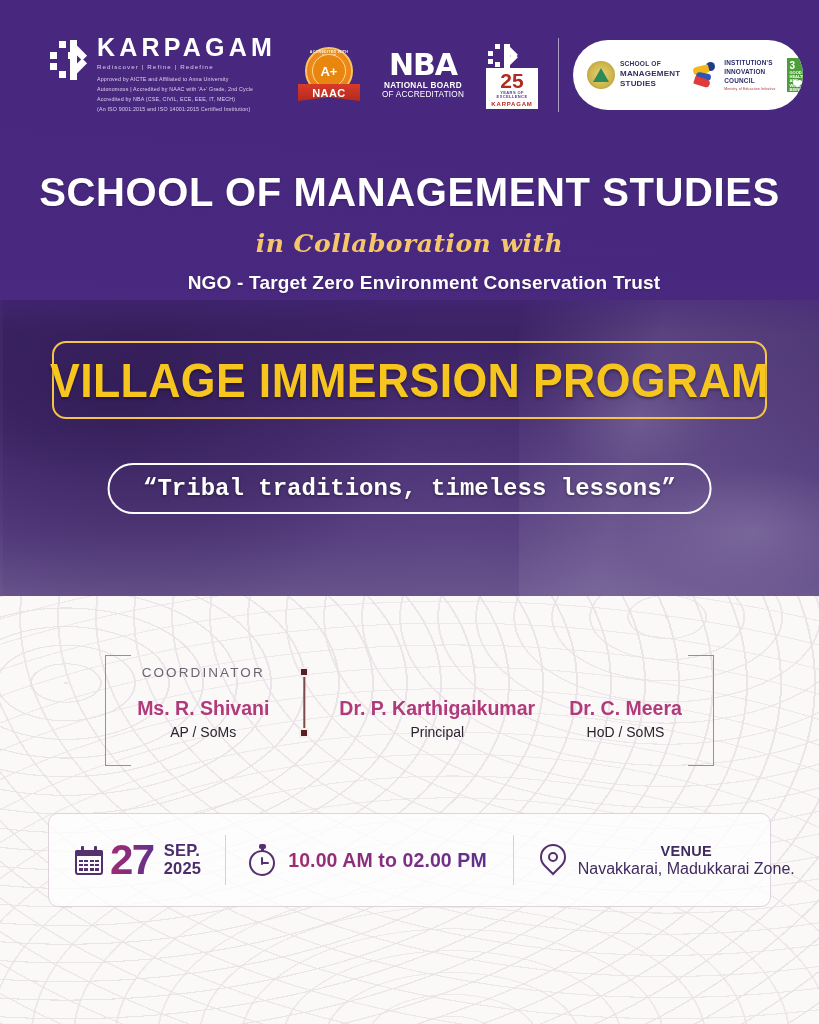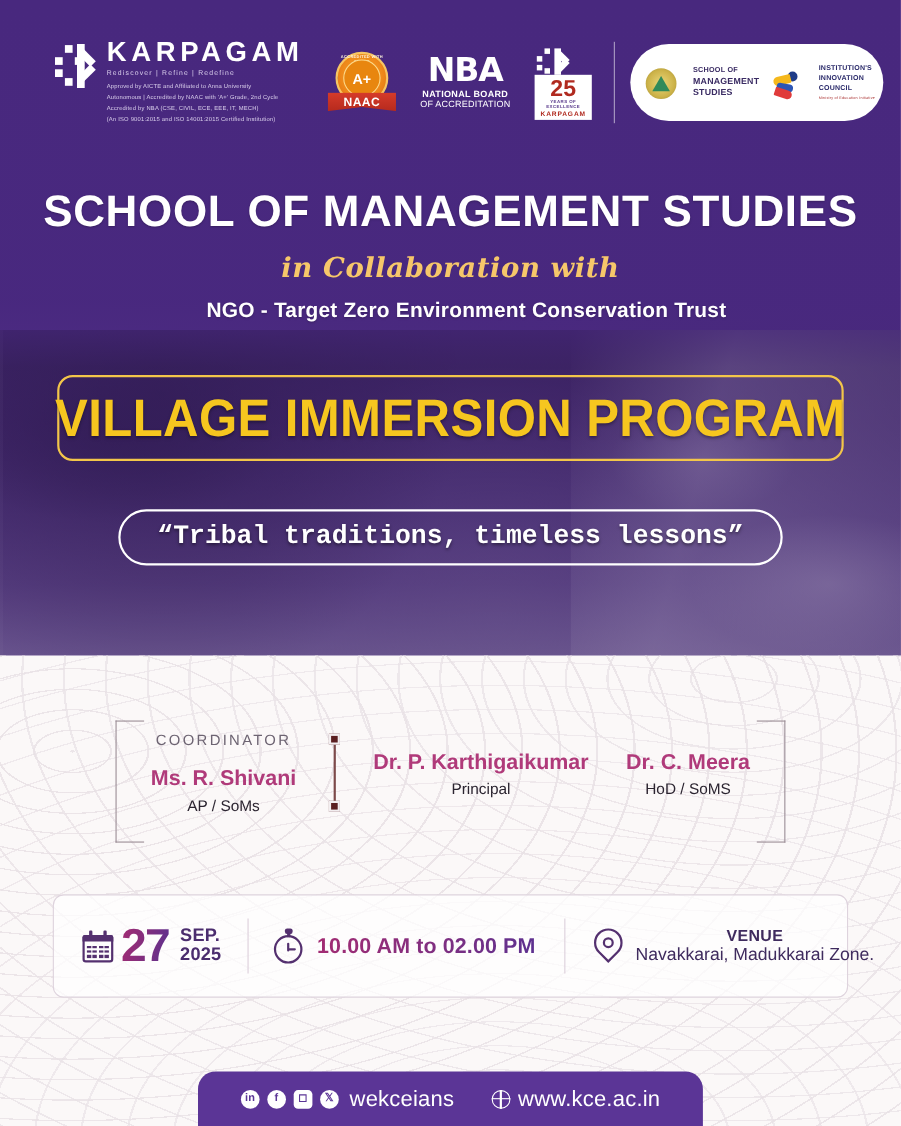--- a/index.html
+++ b/index.html
@@ -206,7 +206,7 @@
     gap: 11px;
     overflow: hidden;
   }
-  .pill-item { display: flex; align-items: flex-end; gap: 15px; flex: 0 0 auto; }
+  .pill-item { display: flex; align-items: center; gap: 5px; flex: 0 0 auto; }
 
   .soms-crest {
     width: 28px; height: 28px; border-radius: 50%;

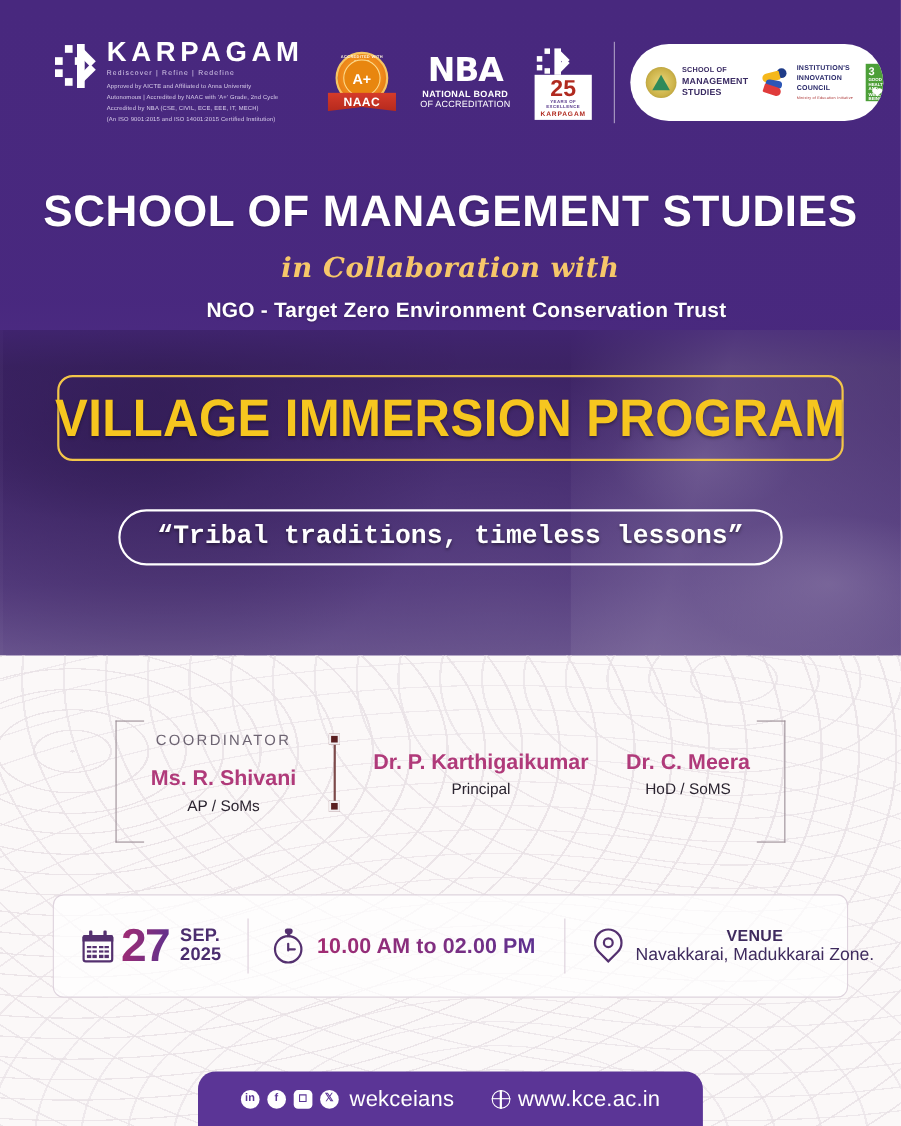--- a/index.html
+++ b/index.html
@@ -331,7 +331,7 @@
   .bracket.right::before { border-right: 1.4px solid #9b8d96; }
 
   .people-inner {
-    display: flex; align-items: flex-start;
+    display: flex; align-items: flex-end;
     padding: 14px 0 26px;
     min-height: 108px;
   }

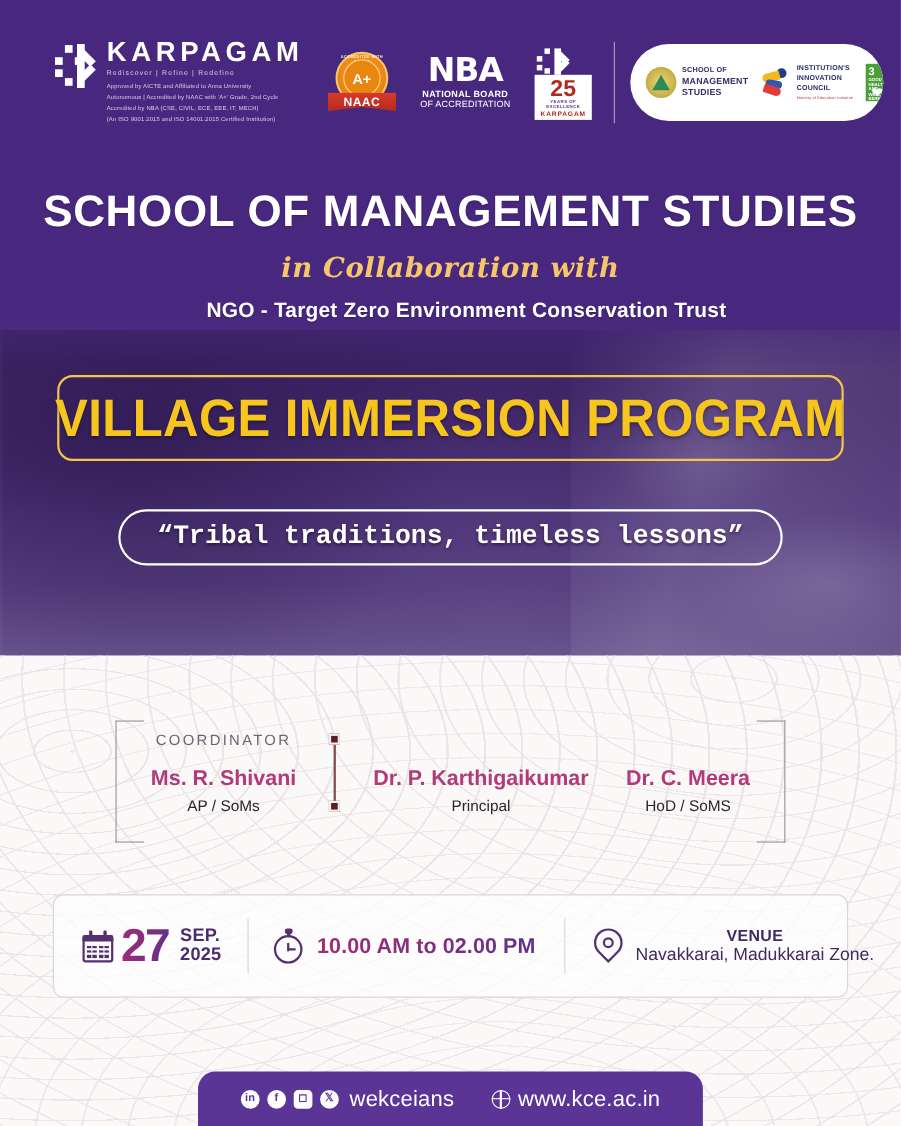--- a/index.html
+++ b/index.html
@@ -680,19 +680,6 @@
 
     </div>
 
-    <div class="footer">
-      <div class="f-social">
-        <span class="sicon">in</span>
-        <span class="sicon">f</span>
-        <span class="sicon sq">◻</span>
-        <span class="sicon">𝕏</span>
-        <span class="f-handle">wekceians</span>
-      </div>
-      <div class="f-web">
-        <span class="globe"></span>
-        <span class="f-url">www.kce.ac.in</span>
-      </div>
-    </div>
 
   </div>
 </div>

